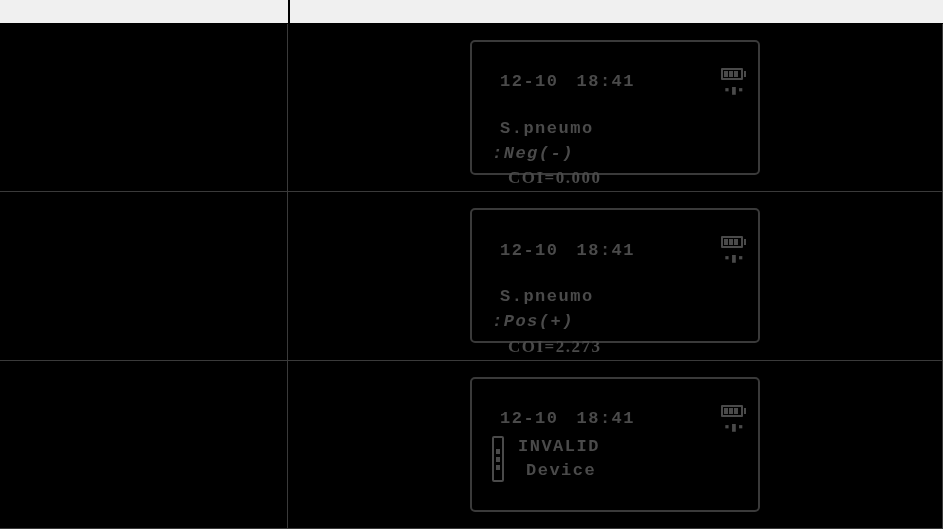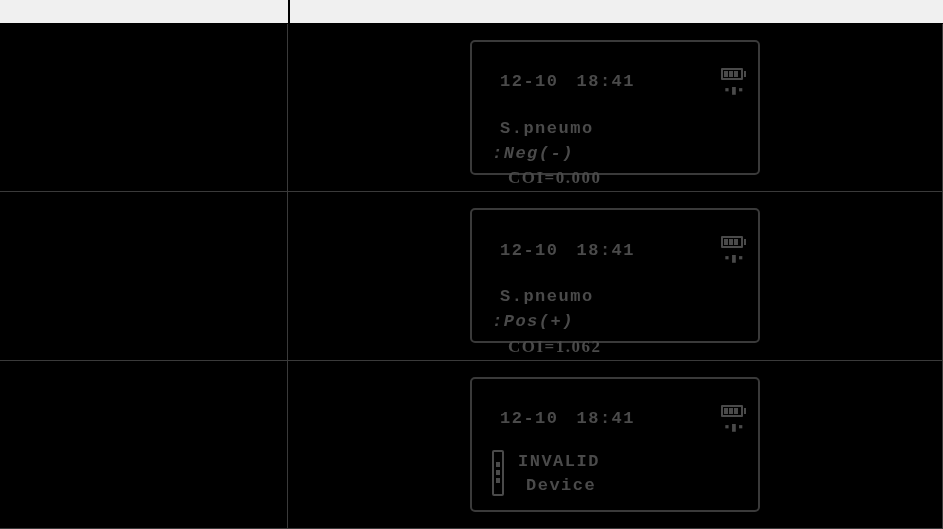--- a/index.html
+++ b/index.html
@@ -185,7 +185,7 @@
       <div class="body">
         <div>S.pneumo</div>
         <div class="line2">:Pos(+)</div>
-        <div class="line3">COI=1.062</div>
+        <div class="line3">COI=2.273</div>
       </div>
     </div>
   </div>

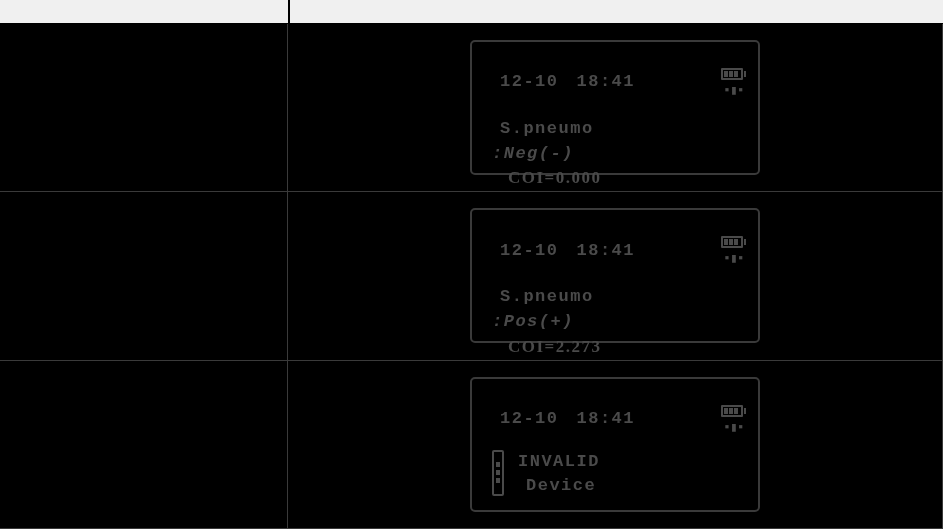--- a/index.html
+++ b/index.html
@@ -100,8 +100,8 @@
   .device.invalid .body {
     display: flex;
     gap: 14px;
-    align-items: flex-start;
-    margin-top: 16px;
+    align-items: center;
+    margin-top: 1px;
     margin-left: 4px;
   }
   .stick-icon {

